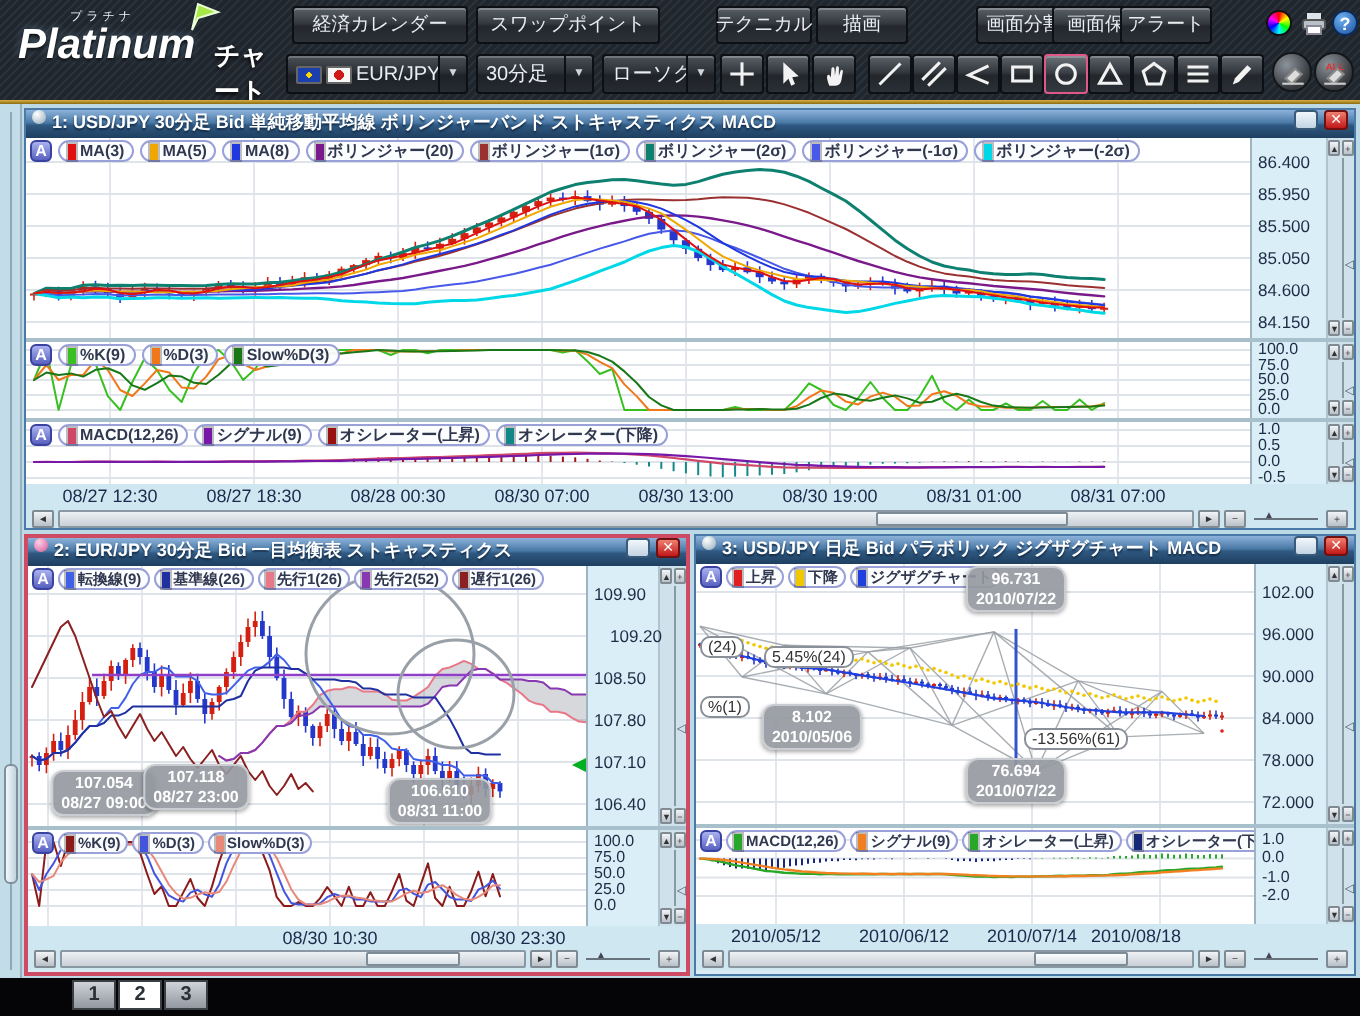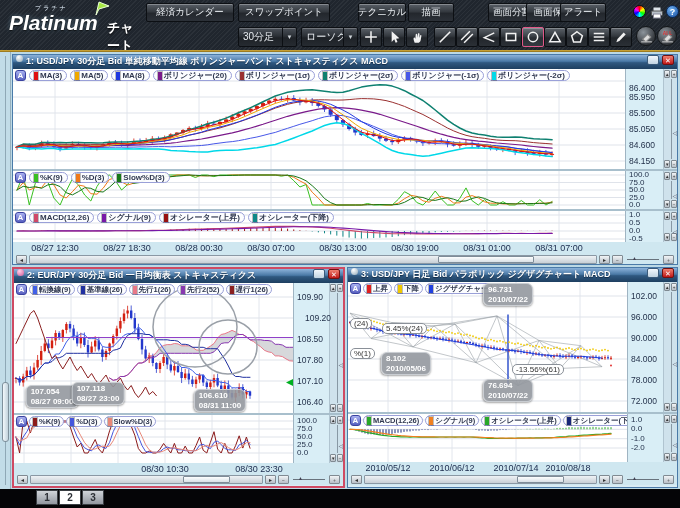--- a/index.html
+++ b/index.html
@@ -124,6 +124,12 @@
         <div class="hbtn" style="left: 526px; width: 53px;">画面保存</div>
         <div class="hbtn" style="left: 560px; width: 46px;">アラート</div>
       </div>
+    <div class="dd" style="left:143px;width:91px;">
+      <span class="flag eu"></span>
+      <span class="flag jp"></span>
+      <span class="ddtext">EUR/JPY</span>
+      <span class="arr">▼</span>
+    </div>
     <div class="dd" style="left:238px;width:59px;">
       <span class="ddtext">30分足</span>
       <span class="arr">▼</span>

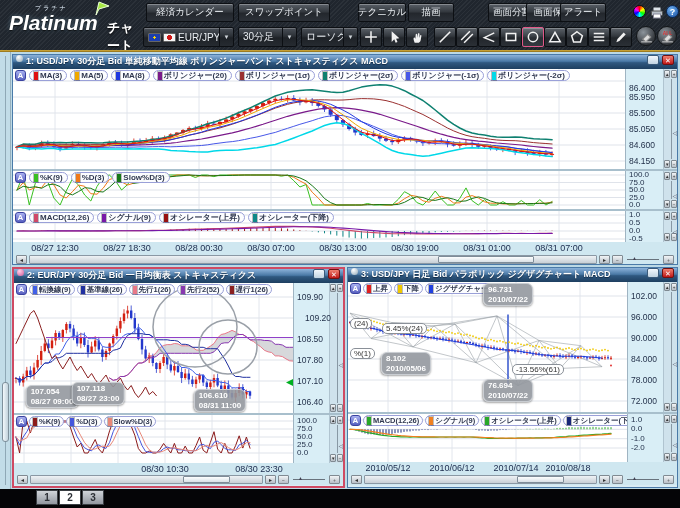--- a/index.html
+++ b/index.html
@@ -486,7 +486,7 @@
             </div>
         </div>
         <div class="ylab" id="c1y1" style="width:38px;">
-            <span style="top: 14px;">86.400</span>
+            <span style="top: 7px;">86.400</span>
             <span style="top: 23px;">85.950</span>
             <span style="top: 39px;">85.500</span>
             <span style="top: 55px;">85.050</span>

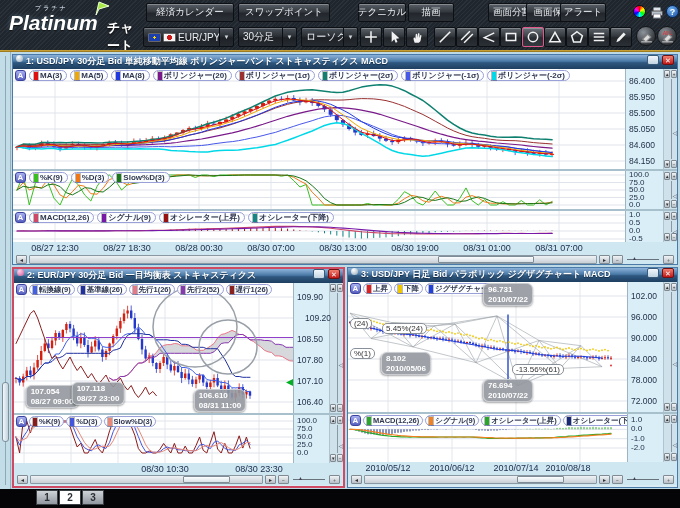--- a/index.html
+++ b/index.html
@@ -90,7 +90,7 @@
   .swx{width:4px;height:8px;flex:none;outline:1px solid rgba(0,0,0,.25);}
   
   .tip{position:absolute;transform:translateX(-50%);background:rgba(148,152,158,.9);border:1px solid #c9cdd2;
-       border-radius:6px;color:#fff;font-size:8px;font-weight:bold;text-align:left;line-height:1.2;
+       border-radius:6px;color:#fff;font-size:8px;font-weight:bold;text-align:center;line-height:1.2;
        padding:1px 4px;white-space:nowrap;box-shadow:0 1px 2px rgba(0,0,0,.35);}
   .ann{position:absolute;background:#fff;border:1px solid #8a9098;border-radius:5px;color:#333;
        font-size:8px;padding:0 3px;white-space:nowrap;}

